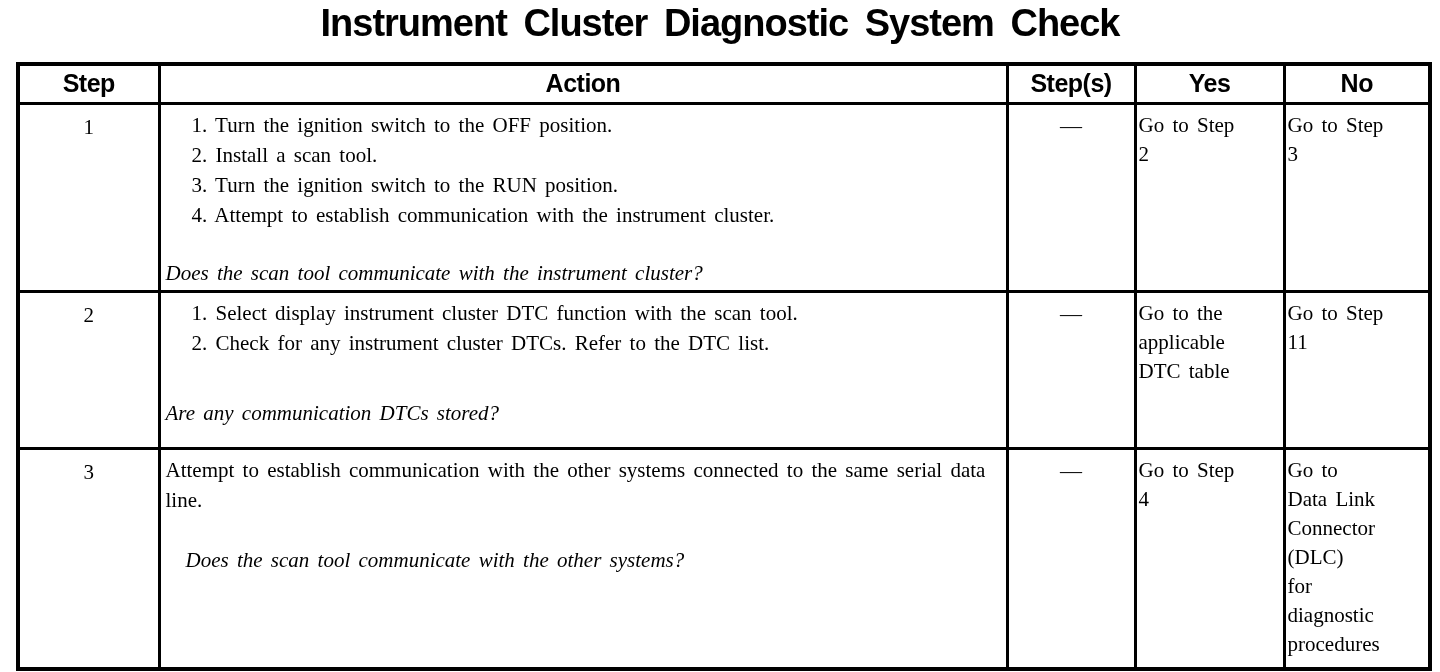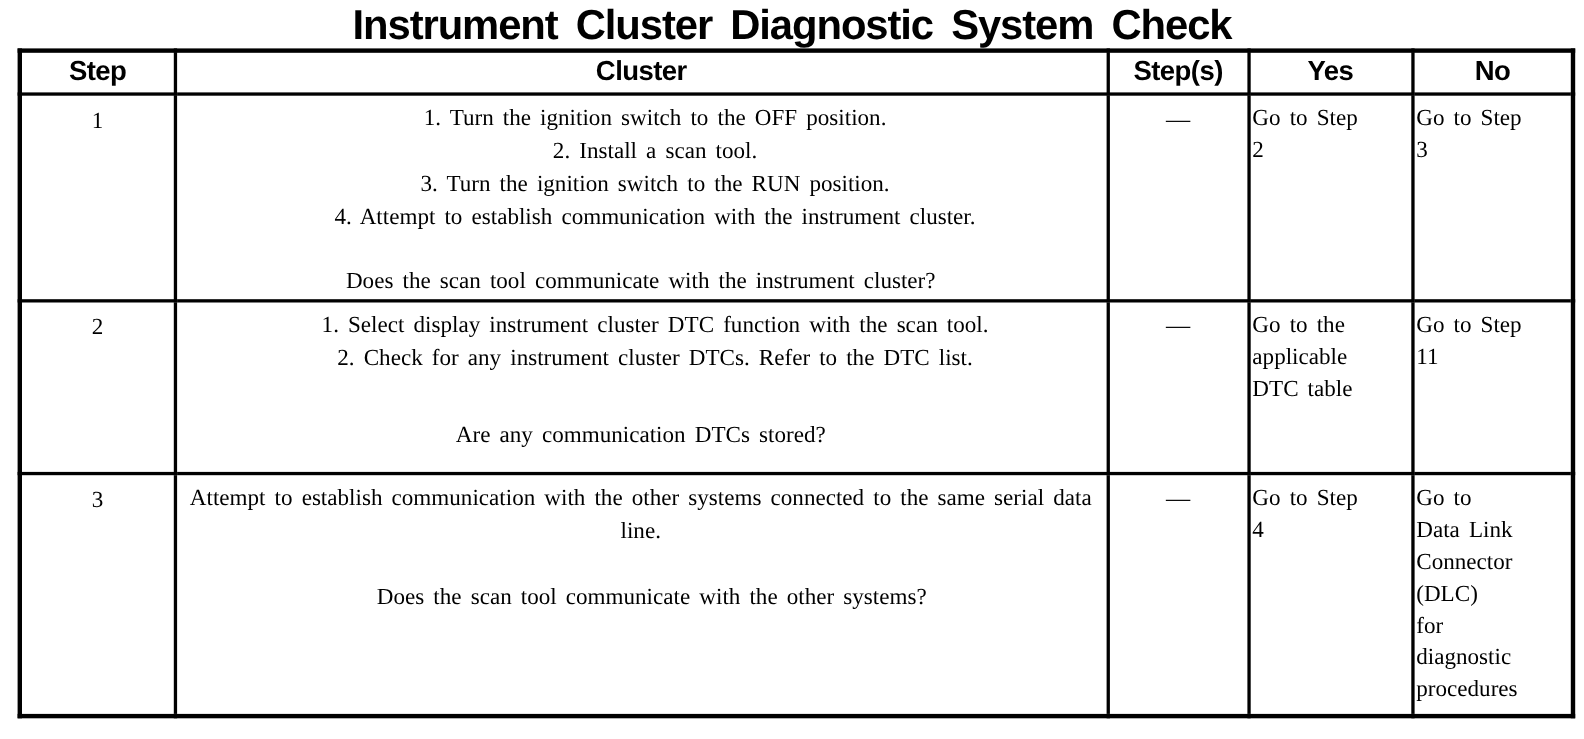--- a/index.html
+++ b/index.html
@@ -31,7 +31,7 @@
   }
   table.diag {
     position: absolute;
-    top: 44px;
+    top: 62px;
     left: 16px;
     width: 1412px;
     border-collapse: collapse;

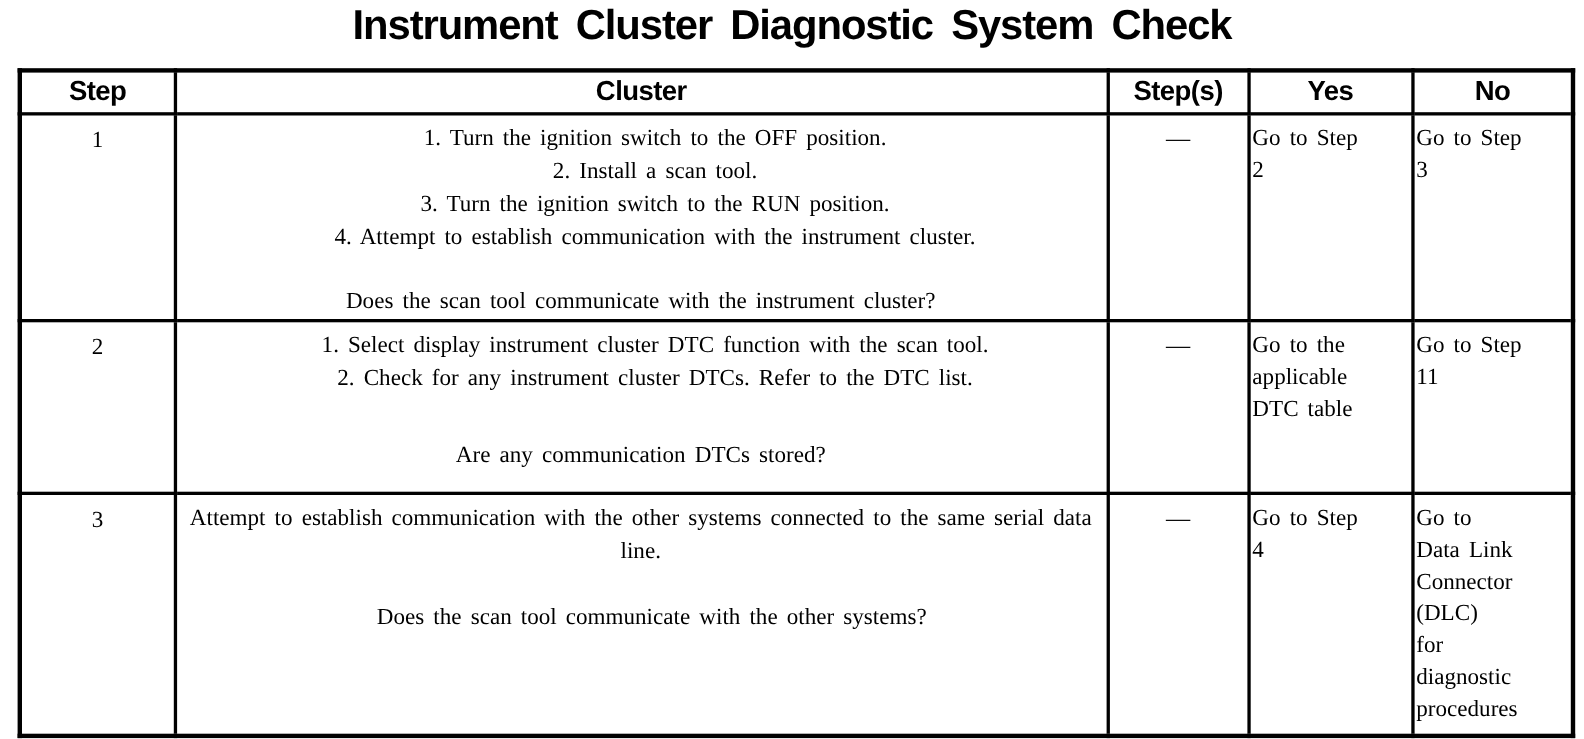--- a/index.html
+++ b/index.html
@@ -113,7 +113,7 @@
     <thead>
       <tr>
         <th>Step</th>
-        <th>Cluster</th>
+        <th>Action</th>
         <th>Step(s)</th>
         <th>Yes</th>
         <th>No</th>

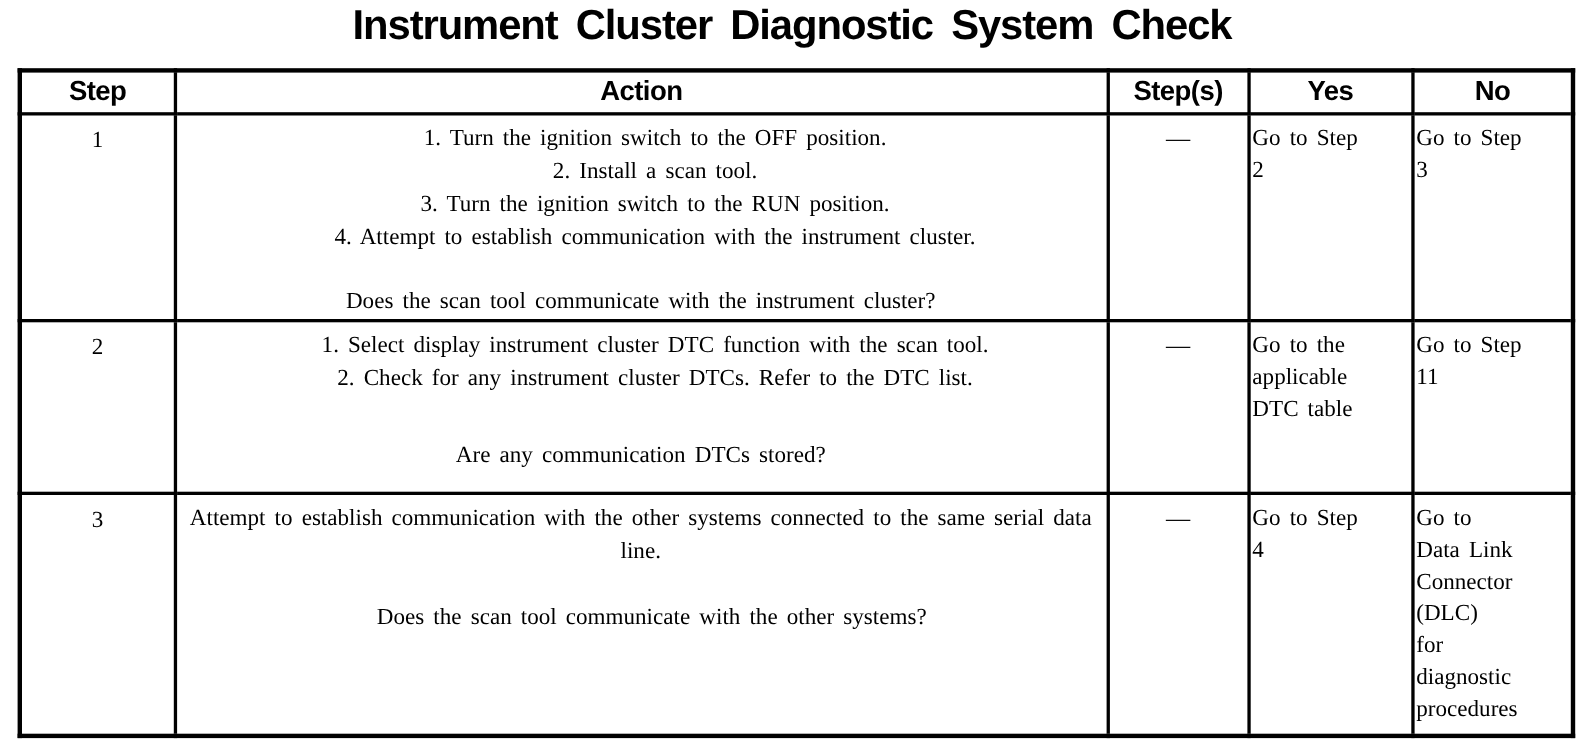--- a/index.html
+++ b/index.html
@@ -46,7 +46,6 @@
   th, td {
     border: 3px solid #000;
     vertical-align: top;
-    text-align: center;
   }
   th {
     font-family: "Liberation Sans", sans-serif;

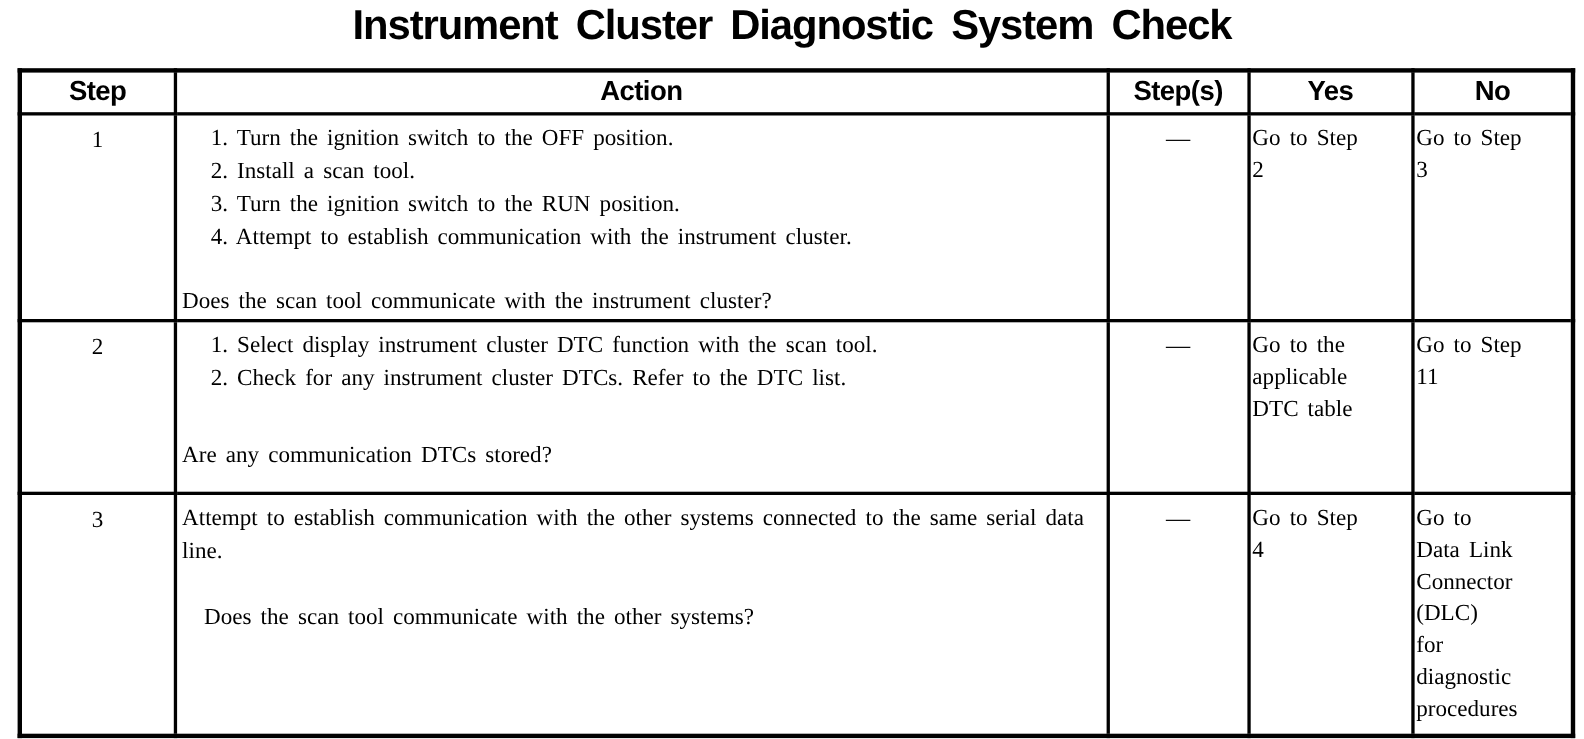--- a/index.html
+++ b/index.html
@@ -73,7 +73,7 @@
   }
   .action-list { margin-left: 26px; }
   .action-intro { margin-left: 0; }
-  .action-question { margin-left: 0; }
+  .action-question { margin-left: 0; font-style: italic; }
   .q-row1 { margin-top: 28px; }
   .q-row2 { margin-top: 40px; }
   .q-row3 { margin-top: 30px; margin-left: 20px; }

